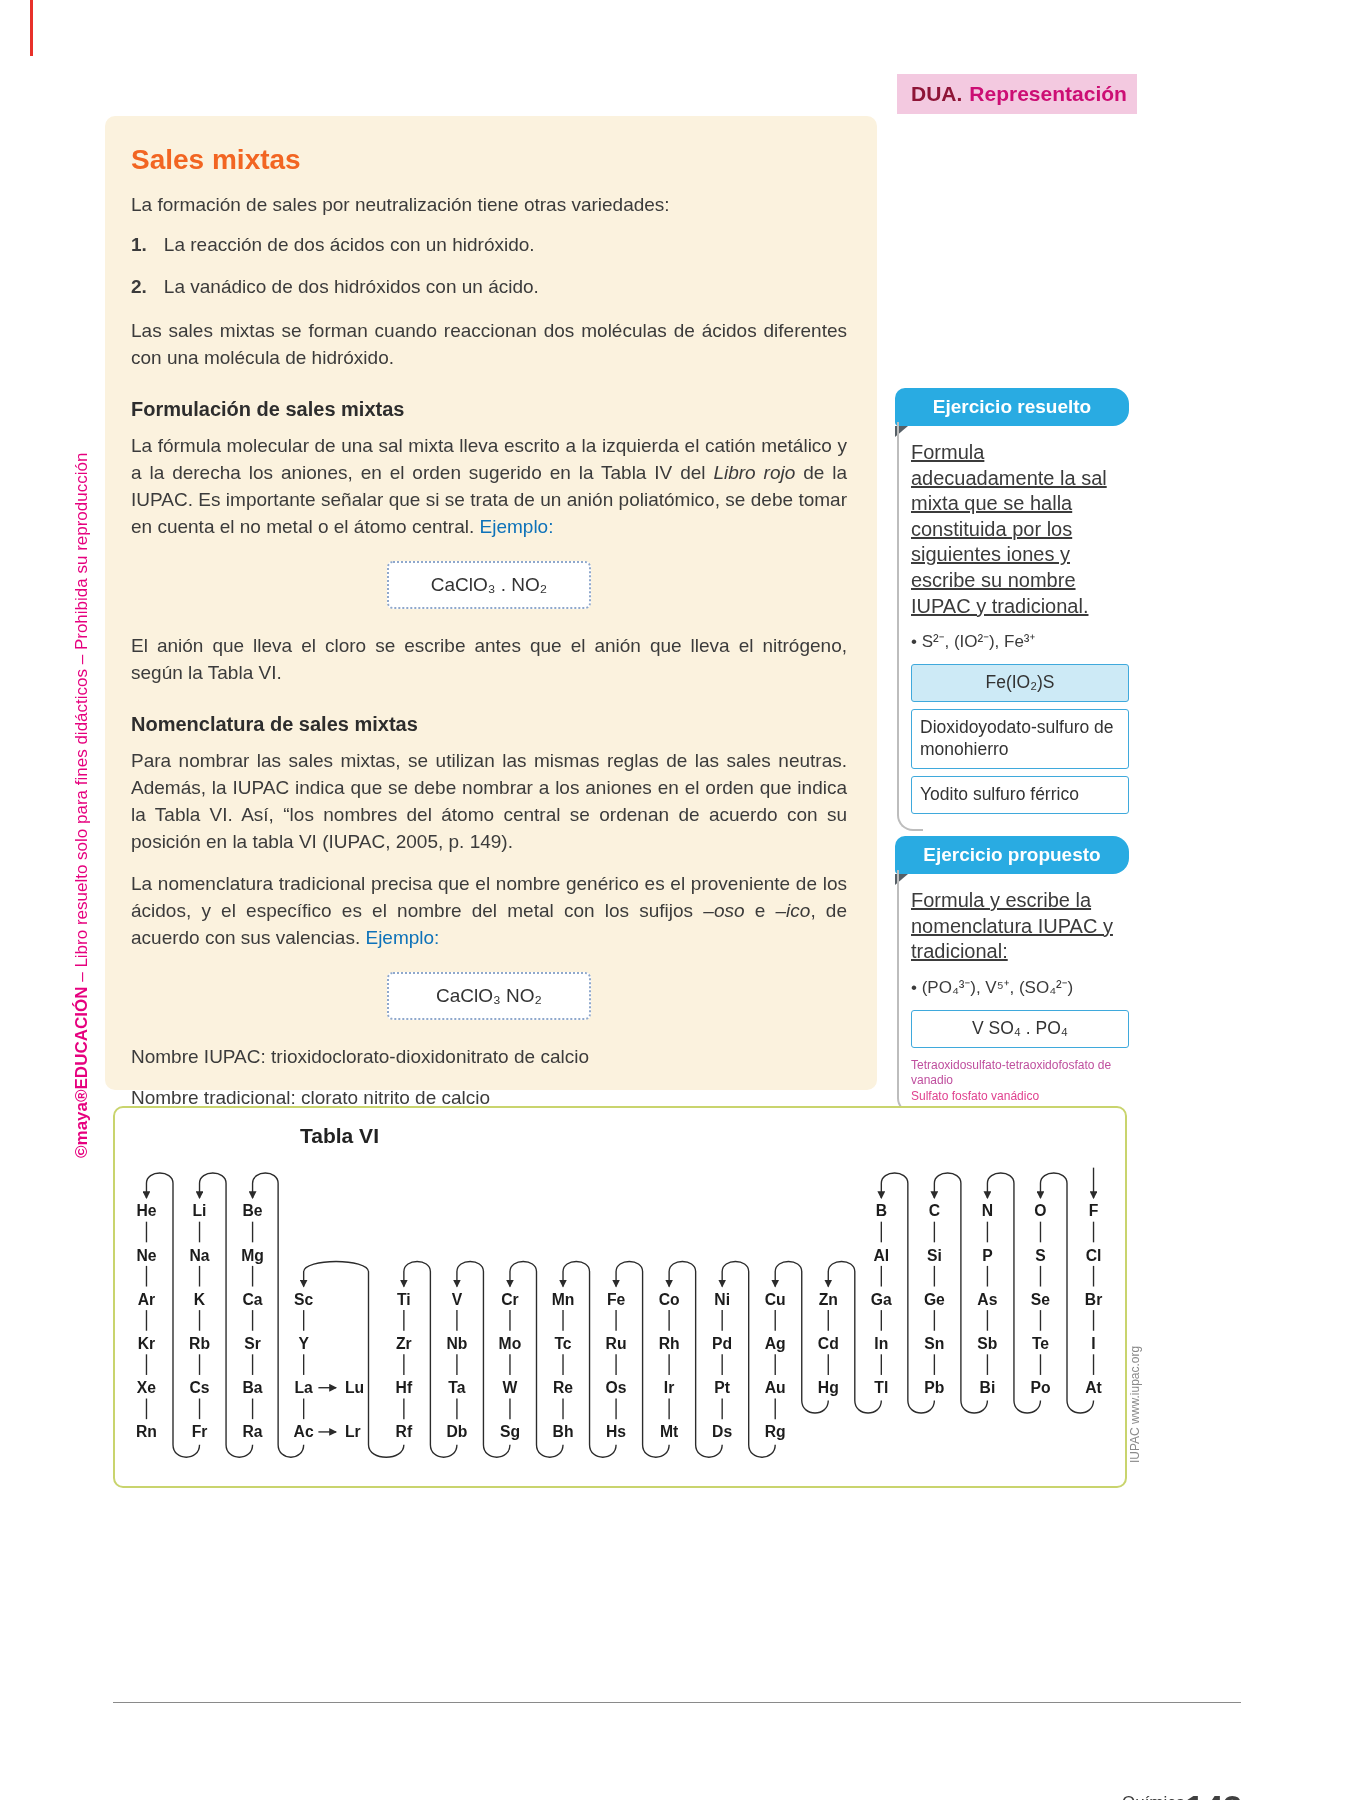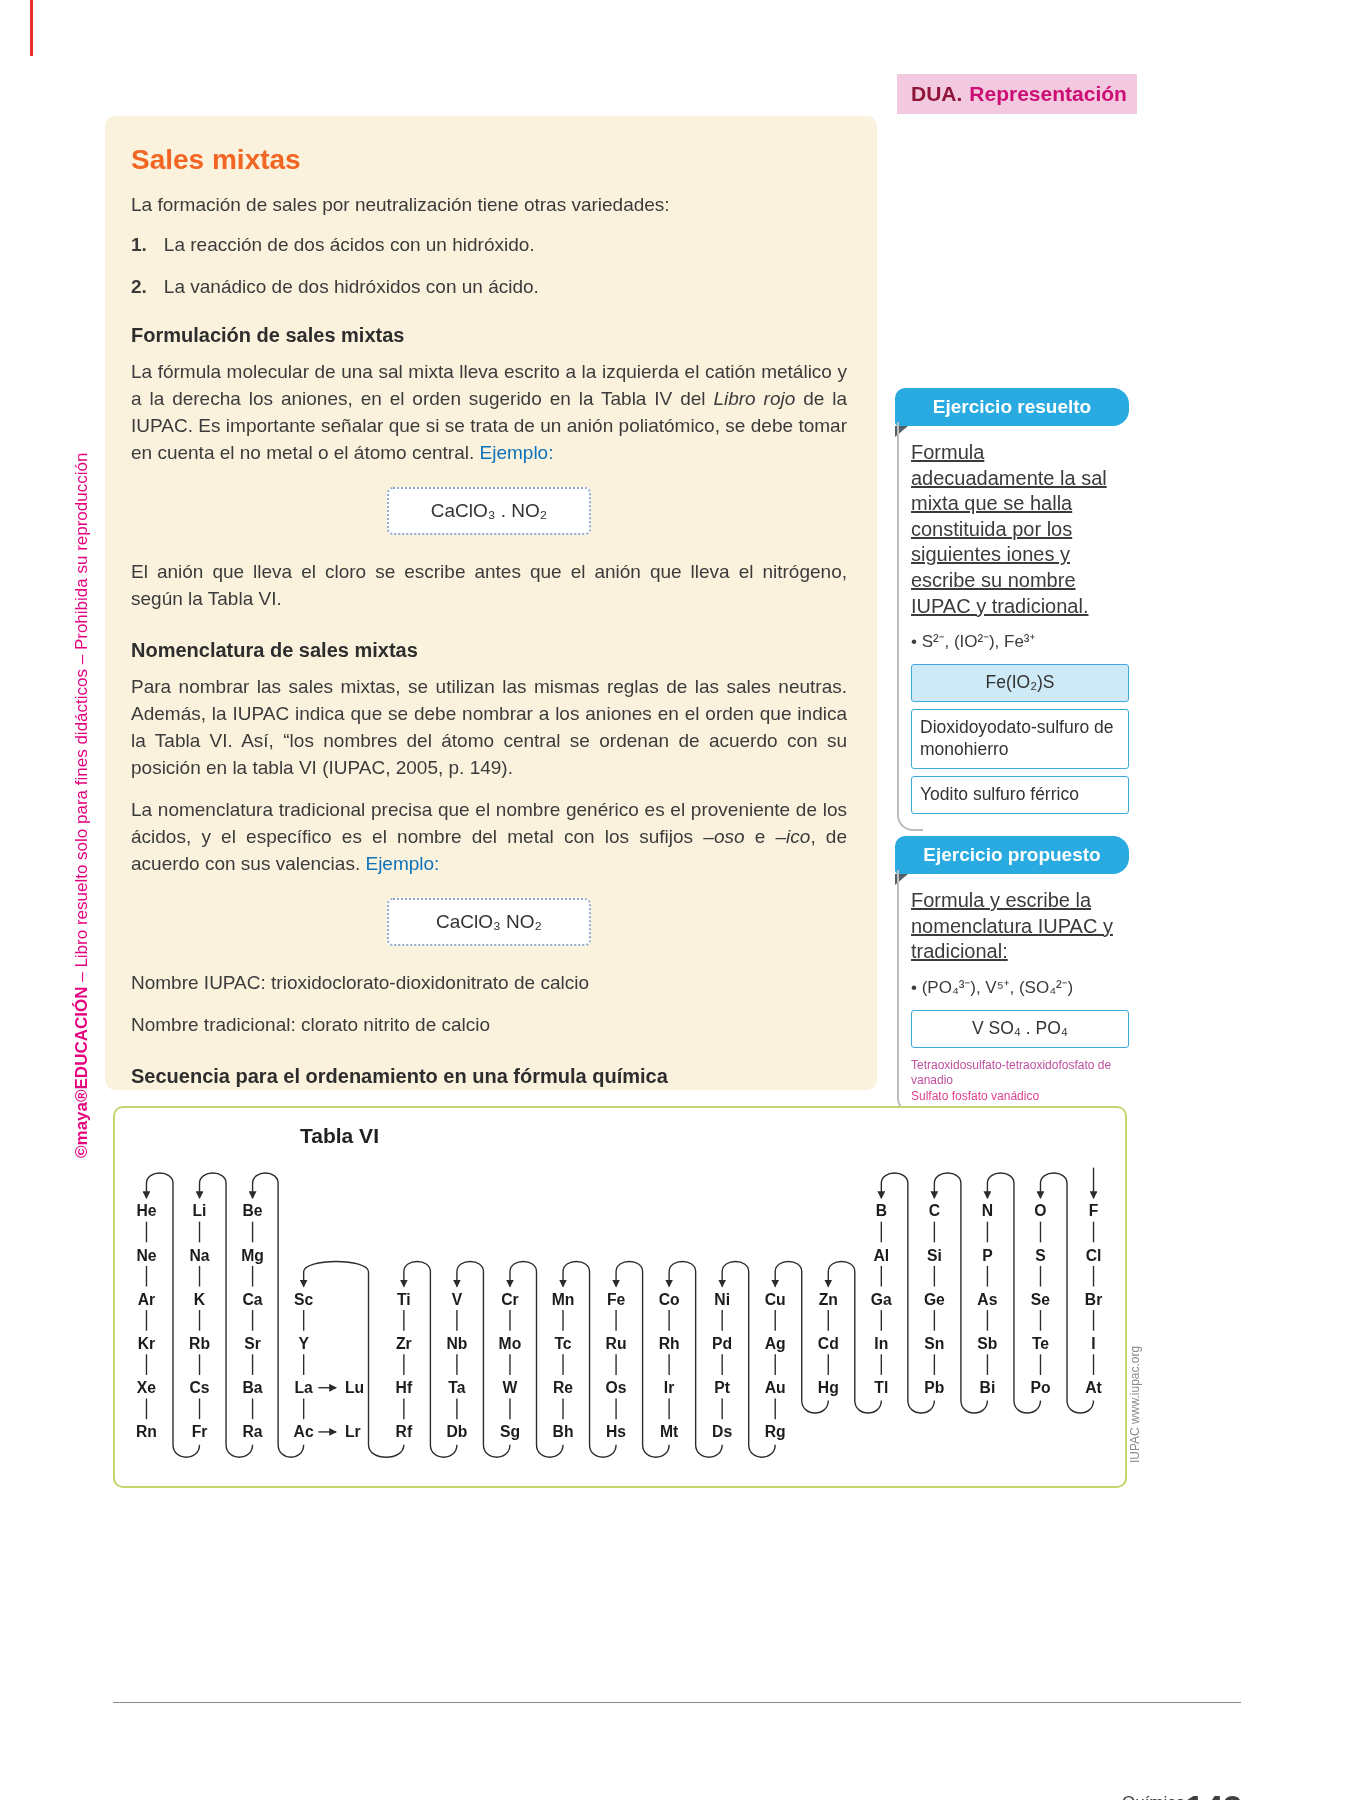--- a/index.html
+++ b/index.html
@@ -98,6 +98,7 @@
       </div>
     </div>
 
+    <p>Las sales mixtas se forman cuando reaccionan dos moléculas de ácidos diferentes con una molécula de hidróxido.</p>
 
     <h2>Formulación de sales mixtas</h2>
     <p><span>La fórmula molecular de una sal mixta lleva escrito a la izquierda el catión metálico y a la derecha los aniones, en el orden sugerido en la Tabla IV del </span><span class="ital">Libro rojo</span><span> de la IUPAC. Es importante señalar que si se trata de un anión poliatómico, se debe tomar en cuenta el no metal o el átomo central. </span><span class="example">Ejemplo:</span></p>

